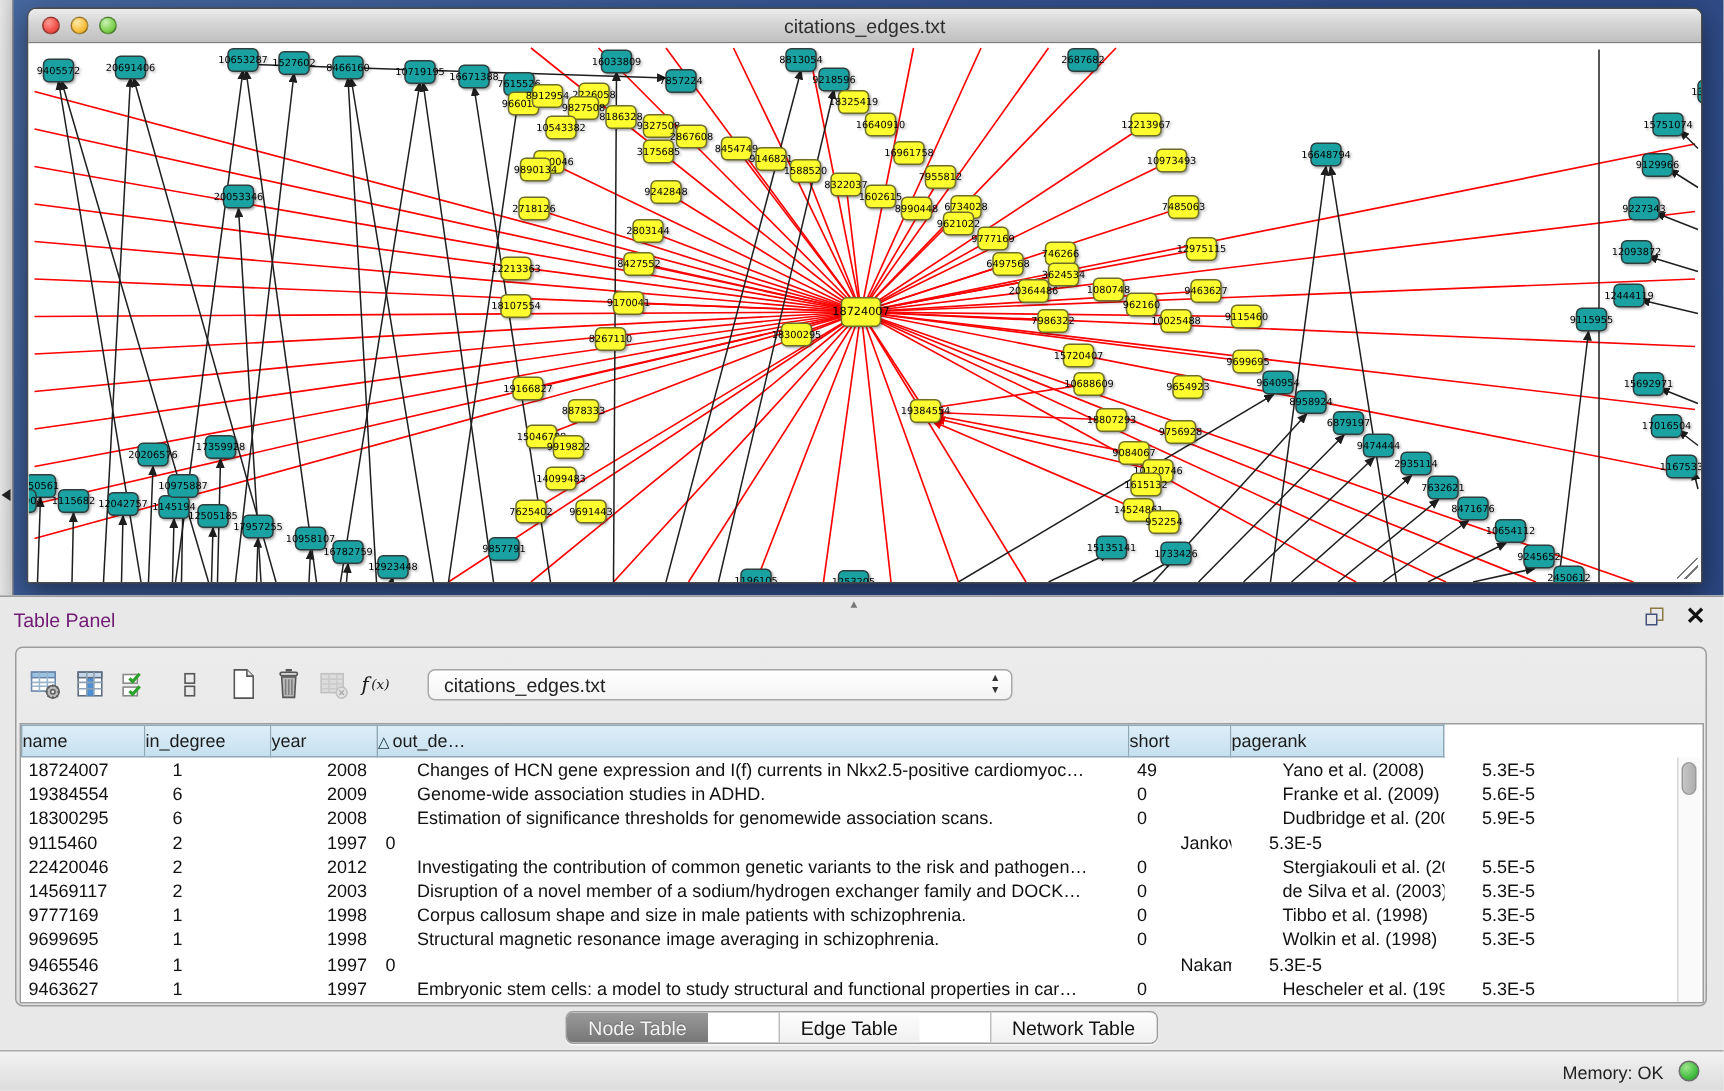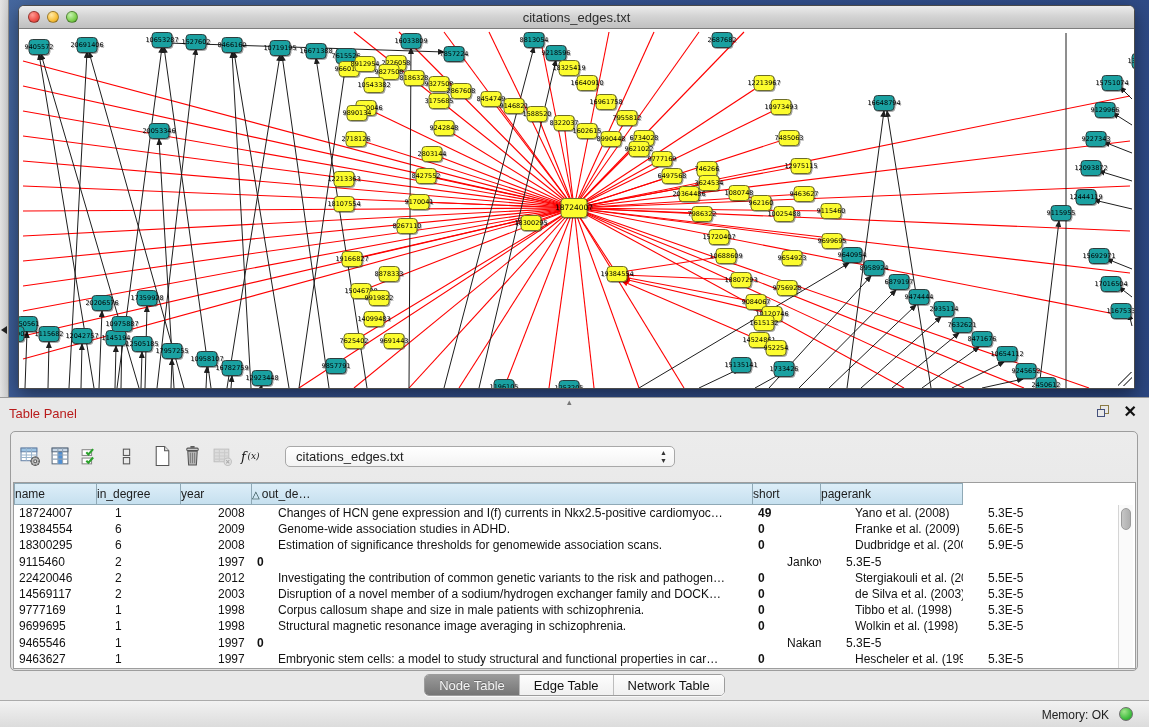--- a/index.html
+++ b/index.html
@@ -40,7 +40,7 @@
   .table-panel { position:absolute; left:0; top:397px; width:1149px; height:303px;
     background:#e8e8e8; border-top:1px solid #9a9a9a; }
   .panel-header { position:relative; height:30px; }
-  .panel-title { position:absolute; left:9px; top:8px; font-size:13px; color:#b91c1c; }
+  .panel-title { position:absolute; left:9px; top:8px; font-size:13px; color:#701a75; }
   .splitter-handle { position:absolute; left:567px; top:-1px; font-size:9px; color:#777; }
   .panel-btns { position:absolute; right:12px; top:7px; display:flex; gap:14px; align-items:center; }
   .float-icon { position:relative; width:13px; height:13px; }

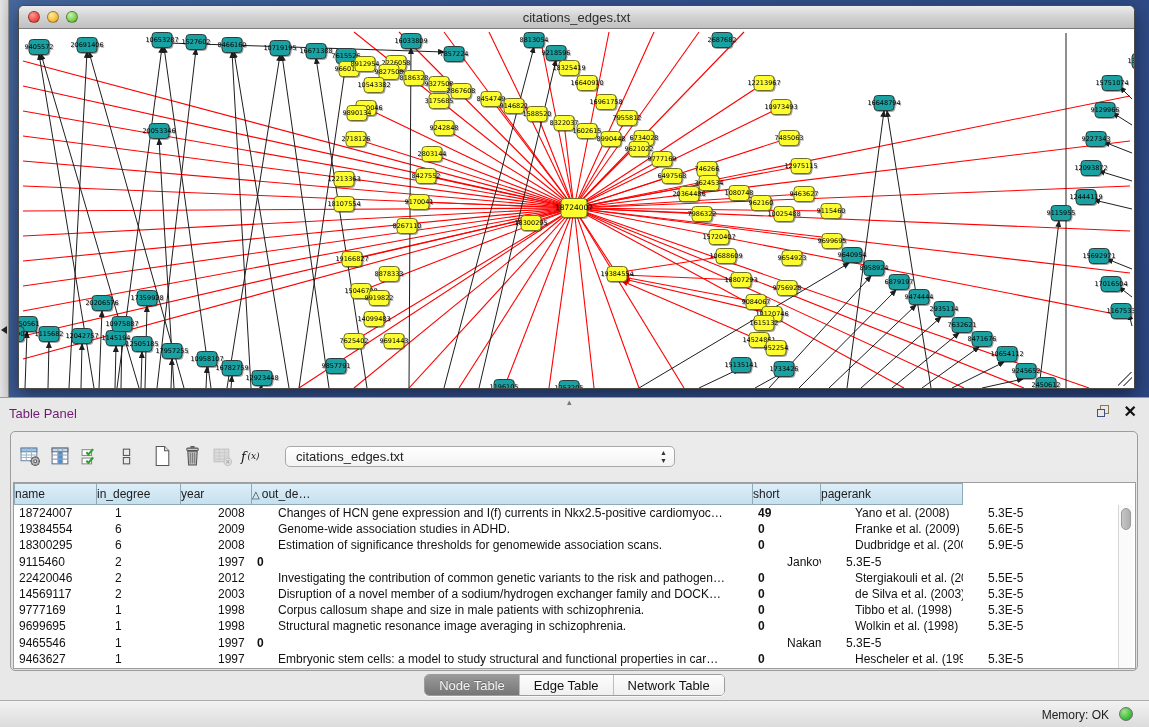--- a/index.html
+++ b/index.html
@@ -76,7 +76,7 @@
     height:16.2px; font-size:12px; color:#111; }
   .trow .td { overflow:hidden; white-space:nowrap; line-height:16px; }
   .td.c0 { padding-left:5px; } .td.c1 { padding-left:18px; } .td.c2 { padding-left:37px; }
-  .td.c3 { padding-left:26px; } .td.c4 { padding-left:5px;font-weight:bold; } .td.c5 { padding-left:34px; }
+  .td.c3 { padding-left:26px; } .td.c4 { padding-left:5px; } .td.c5 { padding-left:34px; }
   .td.c6 { padding-left:25px; }
   .vscroll { position:absolute; right:2px; top:22px; width:15px; height:163px;
     background:#fafafa; border-left:1px solid #d5d5d5; }

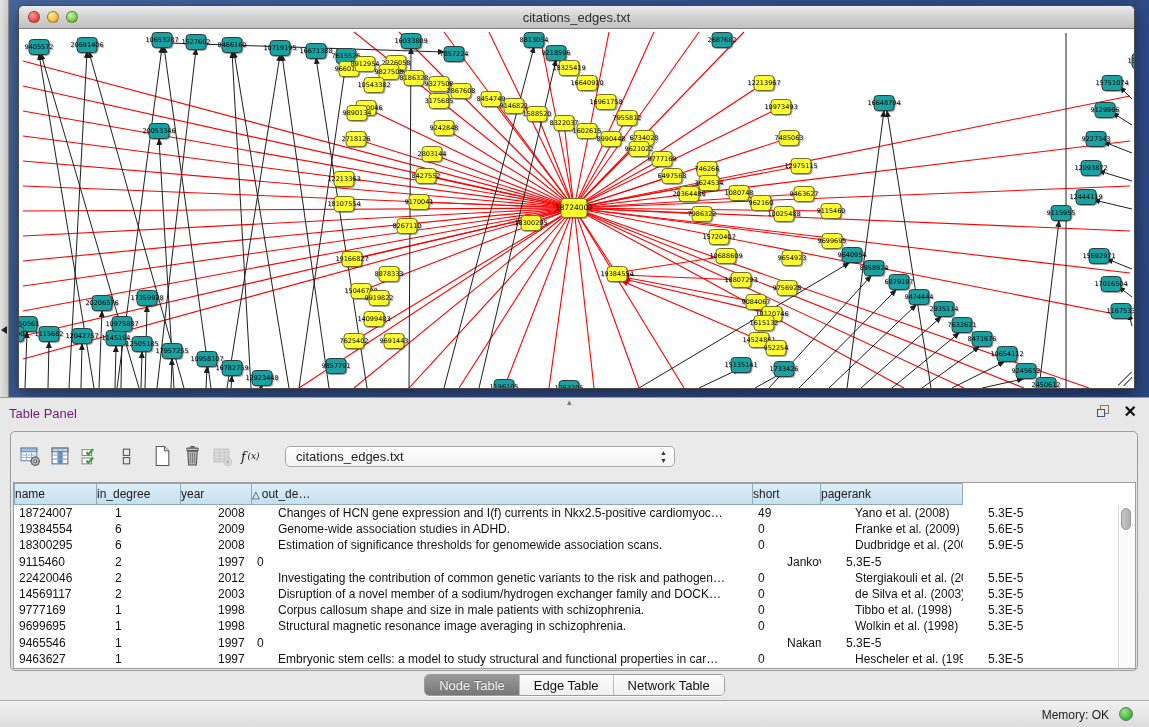--- a/index.html
+++ b/index.html
@@ -87,7 +87,7 @@
   .tabbar { position:absolute; left:0; top:276px; width:1149px; height:24px;
     display:flex; justify-content:center; }
   .seg { display:flex; height:22px; border:1px solid #9c9c9c; border-radius:5px;
-    overflow:hidden; background:#fff; box-shadow:0 1px 0 rgba(255,255,255,.7); }
+    overflow:hidden; background:#fff; box-shadow:0 1px 0 rgba(255,255,255,.7);gap:47px; }
   .seg .tab { padding:0 14px; font-size:13px; line-height:21px; color:#111;
     background:linear-gradient(#fdfdfd,#f0f0f0); border-left:1px solid #bdbdbd; }
   .seg .tab:first-child { border-left:none; }

